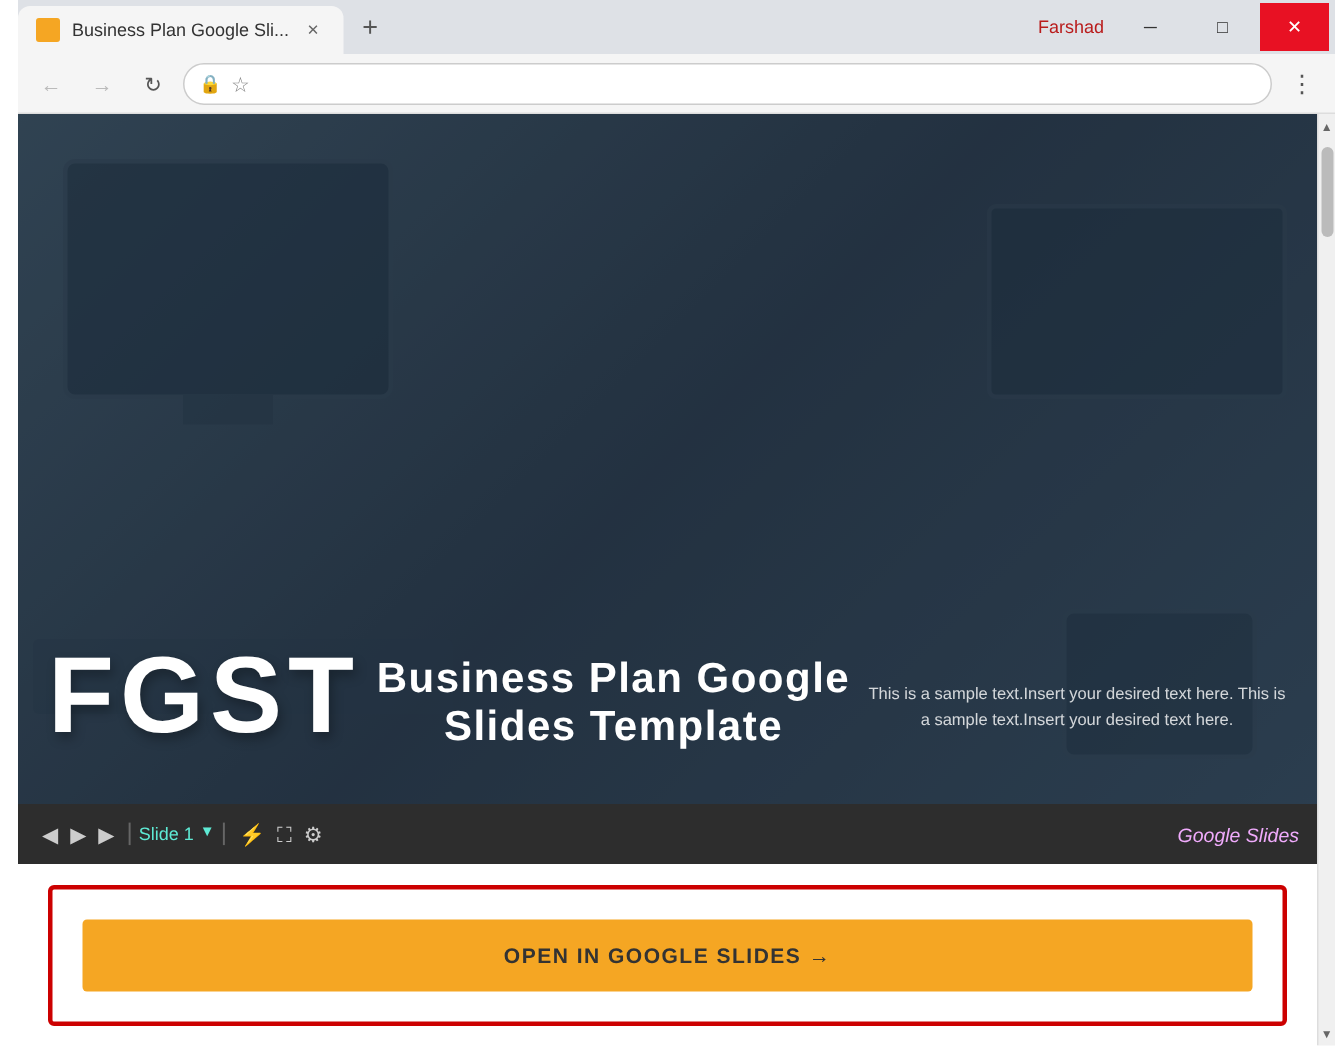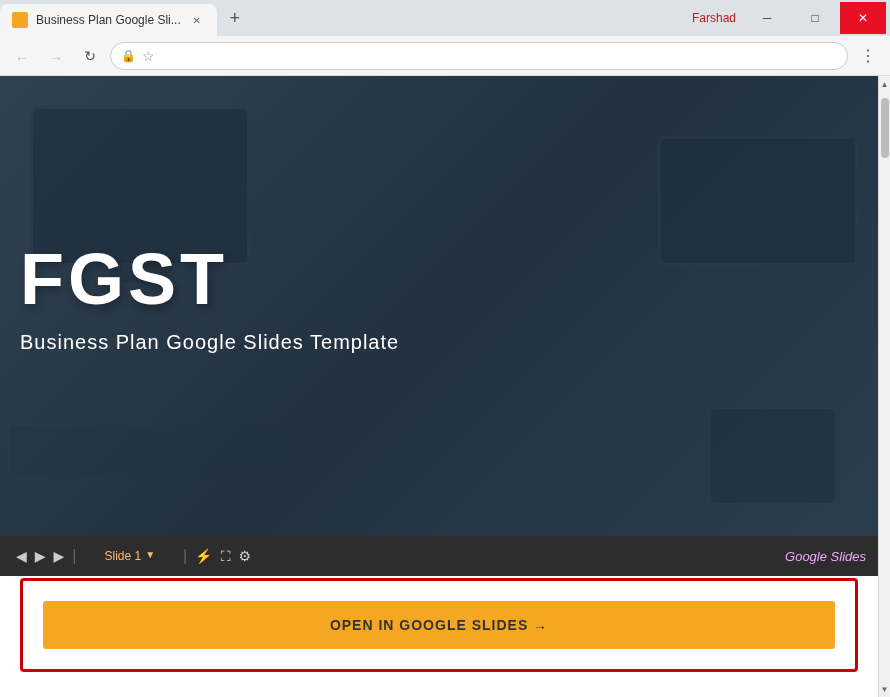--- a/index.html
+++ b/index.html
@@ -18,6 +18,7 @@
       background: #fff;
       display: flex;
       flex-direction: column;
+      padding-left: 12px;
     }
 
     

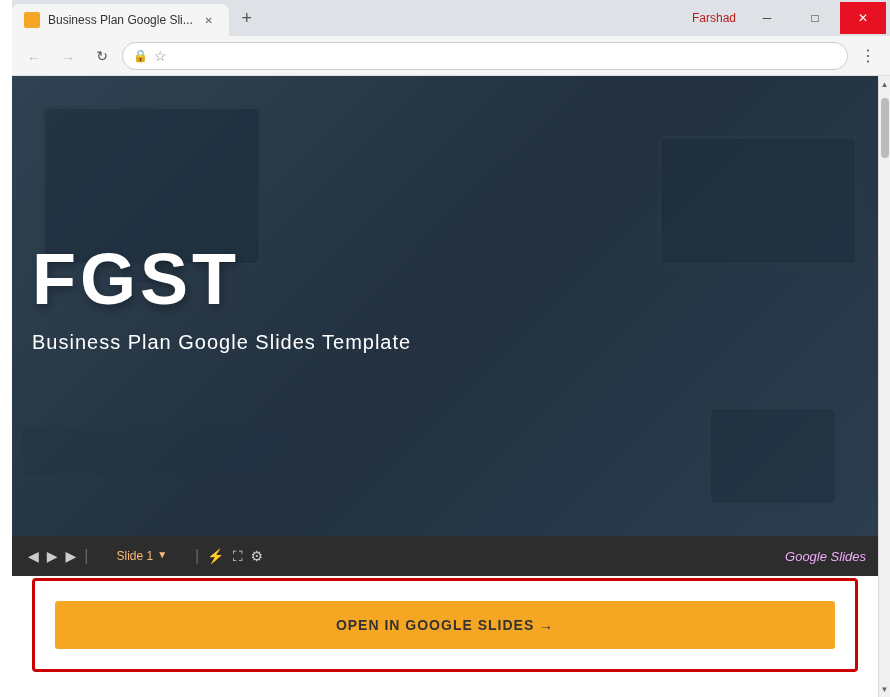--- a/index.html
+++ b/index.html
@@ -315,8 +315,8 @@
       position: absolute;
       inset: 0;
       display: flex;
-      flex-direction: column;
-      align-items: flex-start;
+      flex-direction: row;
+      align-items: flex-end;
       justify-content: center;
       text-align: center;
       padding: 20px;

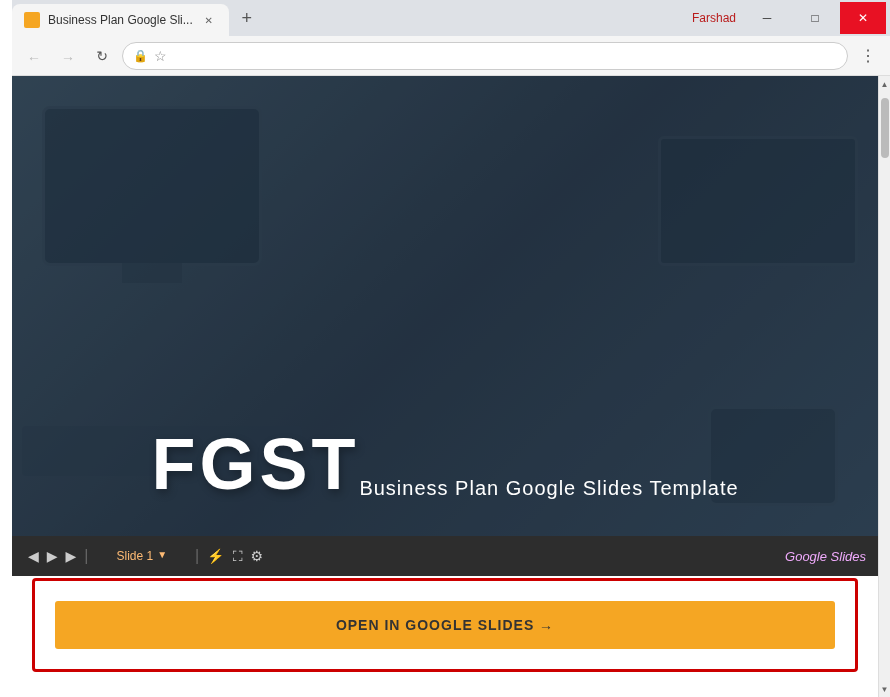--- a/index.html
+++ b/index.html
@@ -334,8 +334,8 @@
     }
 
     .slide-title {
-      font-size: 20px;
-      font-weight: 400;
+      font-size: 28px;
+      font-weight: 700;
       color: #ffffff;
       margin-bottom: 16px;
       letter-spacing: 1px;

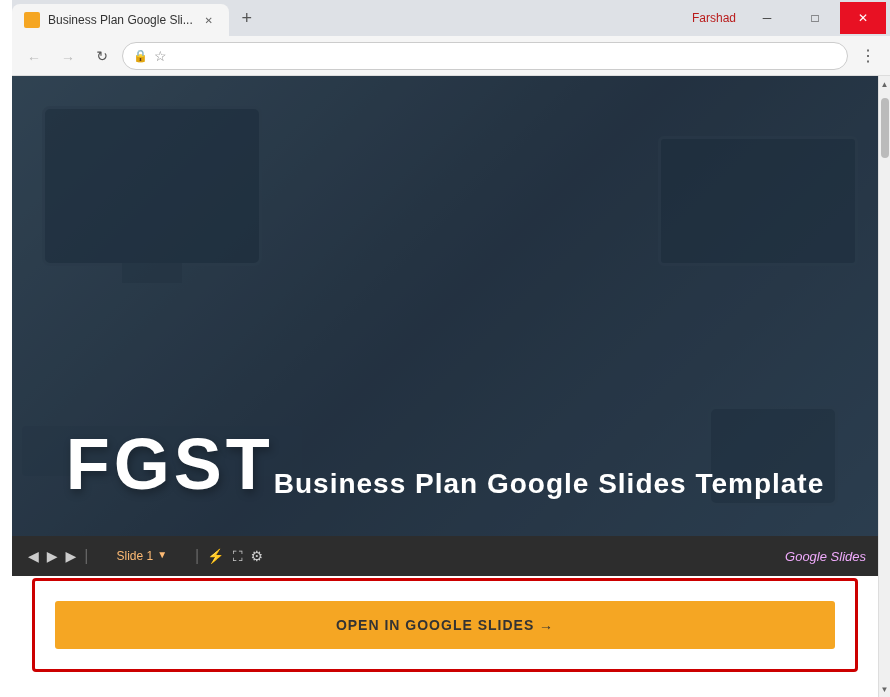--- a/index.html
+++ b/index.html
@@ -518,6 +518,7 @@
           <div class="slide-content">
             <div class="slide-logo">FGST</div>
             <div class="slide-title">Business Plan Google Slides Template</div>
+            <div class="slide-subtitle">This is a sample text.Insert your desired text here. This is a sample text.Insert your desired text here.</div>
           </div>
         </div>
 

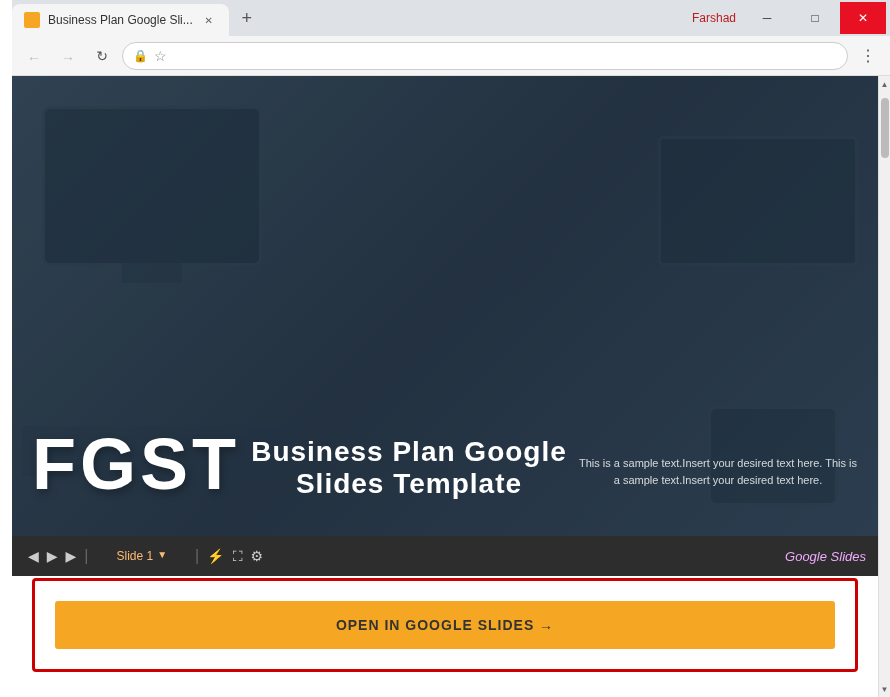--- a/index.html
+++ b/index.html
@@ -376,9 +376,9 @@
       cursor: pointer;
     }
     .slide-label {
-      color: #fdba74;
+      color: #5eead4;
       font-size: 12px;
-      margin: 0 24px;
+      margin: 0 0;
       display: flex;
       align-items: flex-start;
       gap: 4px;

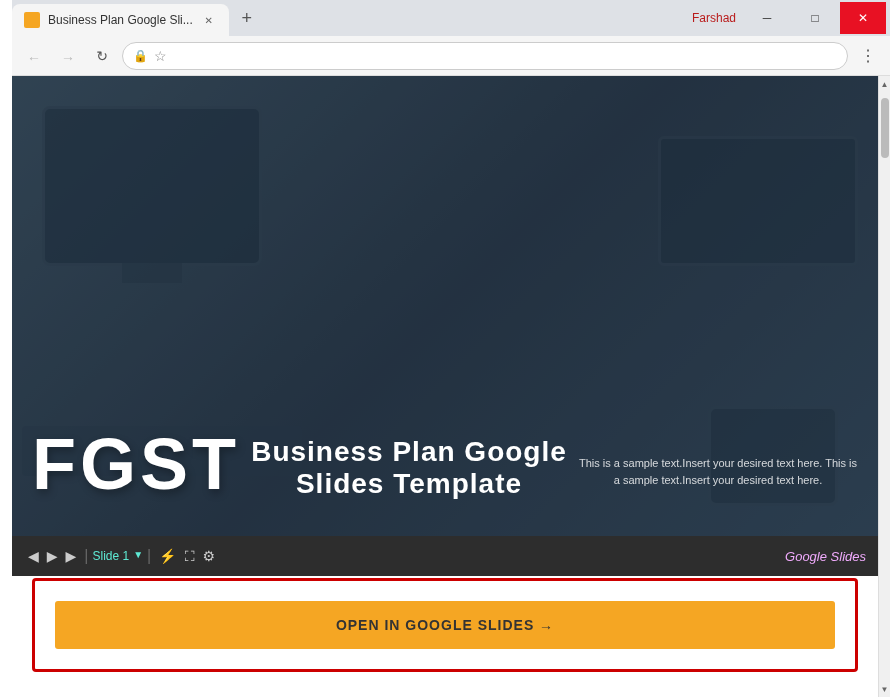--- a/index.html
+++ b/index.html
@@ -406,7 +406,7 @@
       background: #fff;
       border: 3px solid #cc0000;
       border-radius: 4px;
-      margin: 2px 20px;
+      margin: 14px 20px;
     }
 
     .cta-btn-google {

